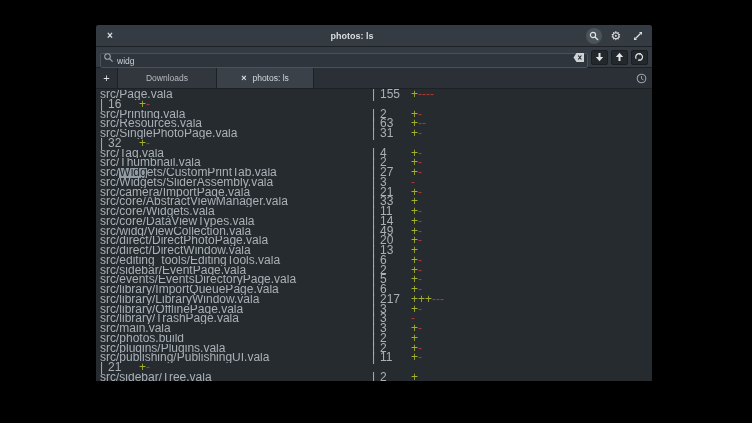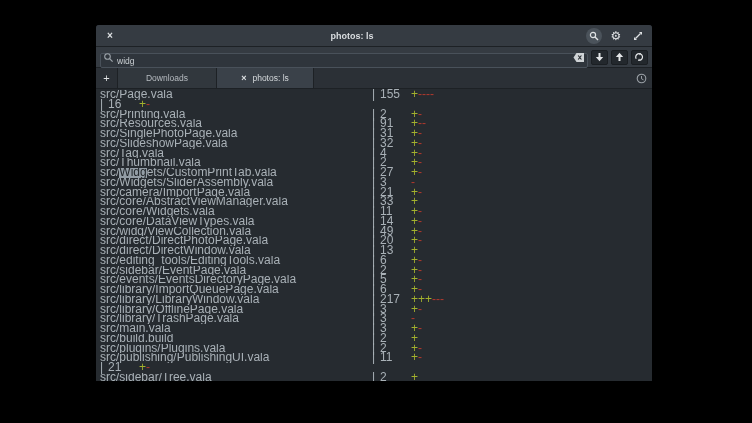--- a/index.html
+++ b/index.html
@@ -163,7 +163,7 @@
       <div class="trow"><span class="fname">src/Page.vala</span><span class="pipe">|</span><span class="num">155</span><span class="marks"><span class="plus">+</span><span class="minus">----</span></span></div>
       <div class="trow"><span class="pipe">|</span><span class="num">16</span><span class="marks"><span class="plus">+</span><span class="minus">-</span></span></div>
       <div class="trow"><span class="fname">src/Printing.vala</span><span class="pipe">|</span><span class="num">2</span><span class="marks"><span class="plus">+</span><span class="minus">-</span></span></div>
-      <div class="trow"><span class="fname">src/Resources.vala</span><span class="pipe">|</span><span class="num">91</span><span class="marks"><span class="plus">+</span><span class="minus">--</span></span></div>
+      <div class="trow"><span class="fname">src/Resources.vala</span><span class="pipe">|</span><span class="num">63</span><span class="marks"><span class="plus">+</span><span class="minus">--</span></span></div>
       <div class="trow"><span class="fname">src/SinglePhotoPage.vala</span><span class="pipe">|</span><span class="num">31</span><span class="marks"><span class="plus">+</span><span class="minus">-</span></span></div>
       <div class="trow"><span class="fname">src/SlideshowPage.vala</span><span class="pipe">|</span><span class="num">32</span><span class="marks"><span class="plus">+</span><span class="minus">-</span></span></div>
       <div class="trow"><span class="fname">src/Tag.vala</span><span class="pipe">|</span><span class="num">4</span><span class="marks"><span class="plus">+</span><span class="minus">-</span></span></div>

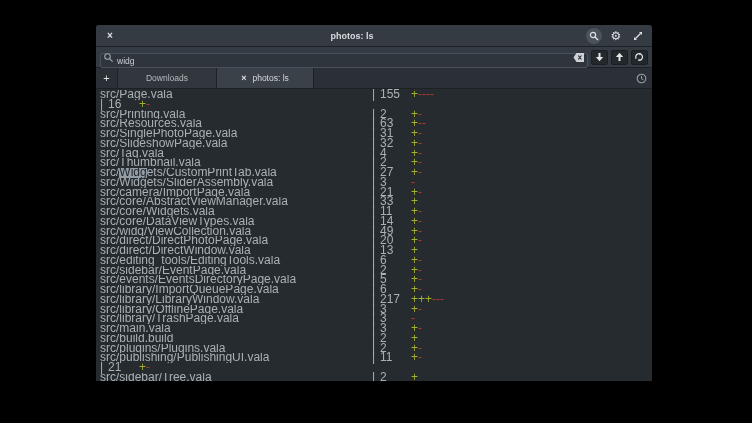--- a/index.html
+++ b/index.html
@@ -165,7 +165,7 @@
       <div class="trow"><span class="fname">src/Printing.vala</span><span class="pipe">|</span><span class="num">2</span><span class="marks"><span class="plus">+</span><span class="minus">-</span></span></div>
       <div class="trow"><span class="fname">src/Resources.vala</span><span class="pipe">|</span><span class="num">63</span><span class="marks"><span class="plus">+</span><span class="minus">--</span></span></div>
       <div class="trow"><span class="fname">src/SinglePhotoPage.vala</span><span class="pipe">|</span><span class="num">31</span><span class="marks"><span class="plus">+</span><span class="minus">-</span></span></div>
-      <div class="trow"><span class="fname">src/SlideshowPage.vala</span><span class="pipe">|</span><span class="num">32</span><span class="marks"><span class="plus">+</span><span class="minus">-</span></span></div>
+      <div class="trow"><span class="pipe">|</span><span class="num">32</span><span class="marks"><span class="plus">+</span><span class="minus">-</span></span></div>
       <div class="trow"><span class="fname">src/Tag.vala</span><span class="pipe">|</span><span class="num">4</span><span class="marks"><span class="plus">+</span><span class="minus">-</span></span></div>
       <div class="trow"><span class="fname">src/Thumbnail.vala</span><span class="pipe">|</span><span class="num">2</span><span class="marks"><span class="plus">+</span><span class="minus">-</span></span></div>
       <div class="trow"><span class="fname">src/<span class="match">Widg</span>ets/CustomPrintTab.vala</span><span class="pipe">|</span><span class="num">27</span><span class="marks"><span class="plus">+</span><span class="minus">-</span></span></div>

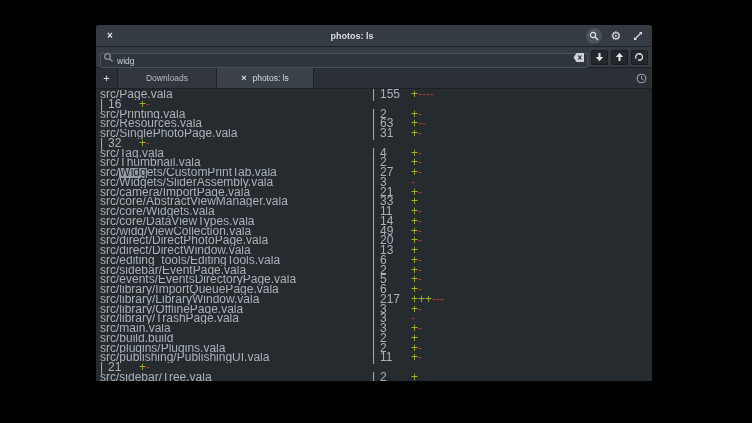--- a/index.html
+++ b/index.html
@@ -185,7 +185,7 @@
       <div class="trow"><span class="fname">src/library/OfflinePage.vala</span><span class="pipe">|</span><span class="num">3</span><span class="marks"><span class="plus">+</span><span class="minus">-</span></span></div>
       <div class="trow"><span class="fname">src/library/TrashPage.vala</span><span class="pipe">|</span><span class="num">3</span><span class="marks"><span class="minus">-</span></span></div>
       <div class="trow"><span class="fname">src/main.vala</span><span class="pipe">|</span><span class="num">3</span><span class="marks"><span class="plus">+</span><span class="minus">-</span></span></div>
-      <div class="trow"><span class="fname">src/build.build</span><span class="pipe">|</span><span class="num">2</span><span class="marks"><span class="plus">+</span></span></div>
+      <div class="trow"><span class="fname">src/photos.build</span><span class="pipe">|</span><span class="num">2</span><span class="marks"><span class="plus">+</span></span></div>
       <div class="trow"><span class="fname">src/plugins/Plugins.vala</span><span class="pipe">|</span><span class="num">2</span><span class="marks"><span class="plus">+</span><span class="minus">-</span></span></div>
       <div class="trow"><span class="fname">src/publishing/PublishingUI.vala</span><span class="pipe">|</span><span class="num">11</span><span class="marks"><span class="plus">+</span><span class="minus">-</span></span></div>
       <div class="trow"><span class="pipe">|</span><span class="num">21</span><span class="marks"><span class="plus">+</span><span class="minus">-</span></span></div>

